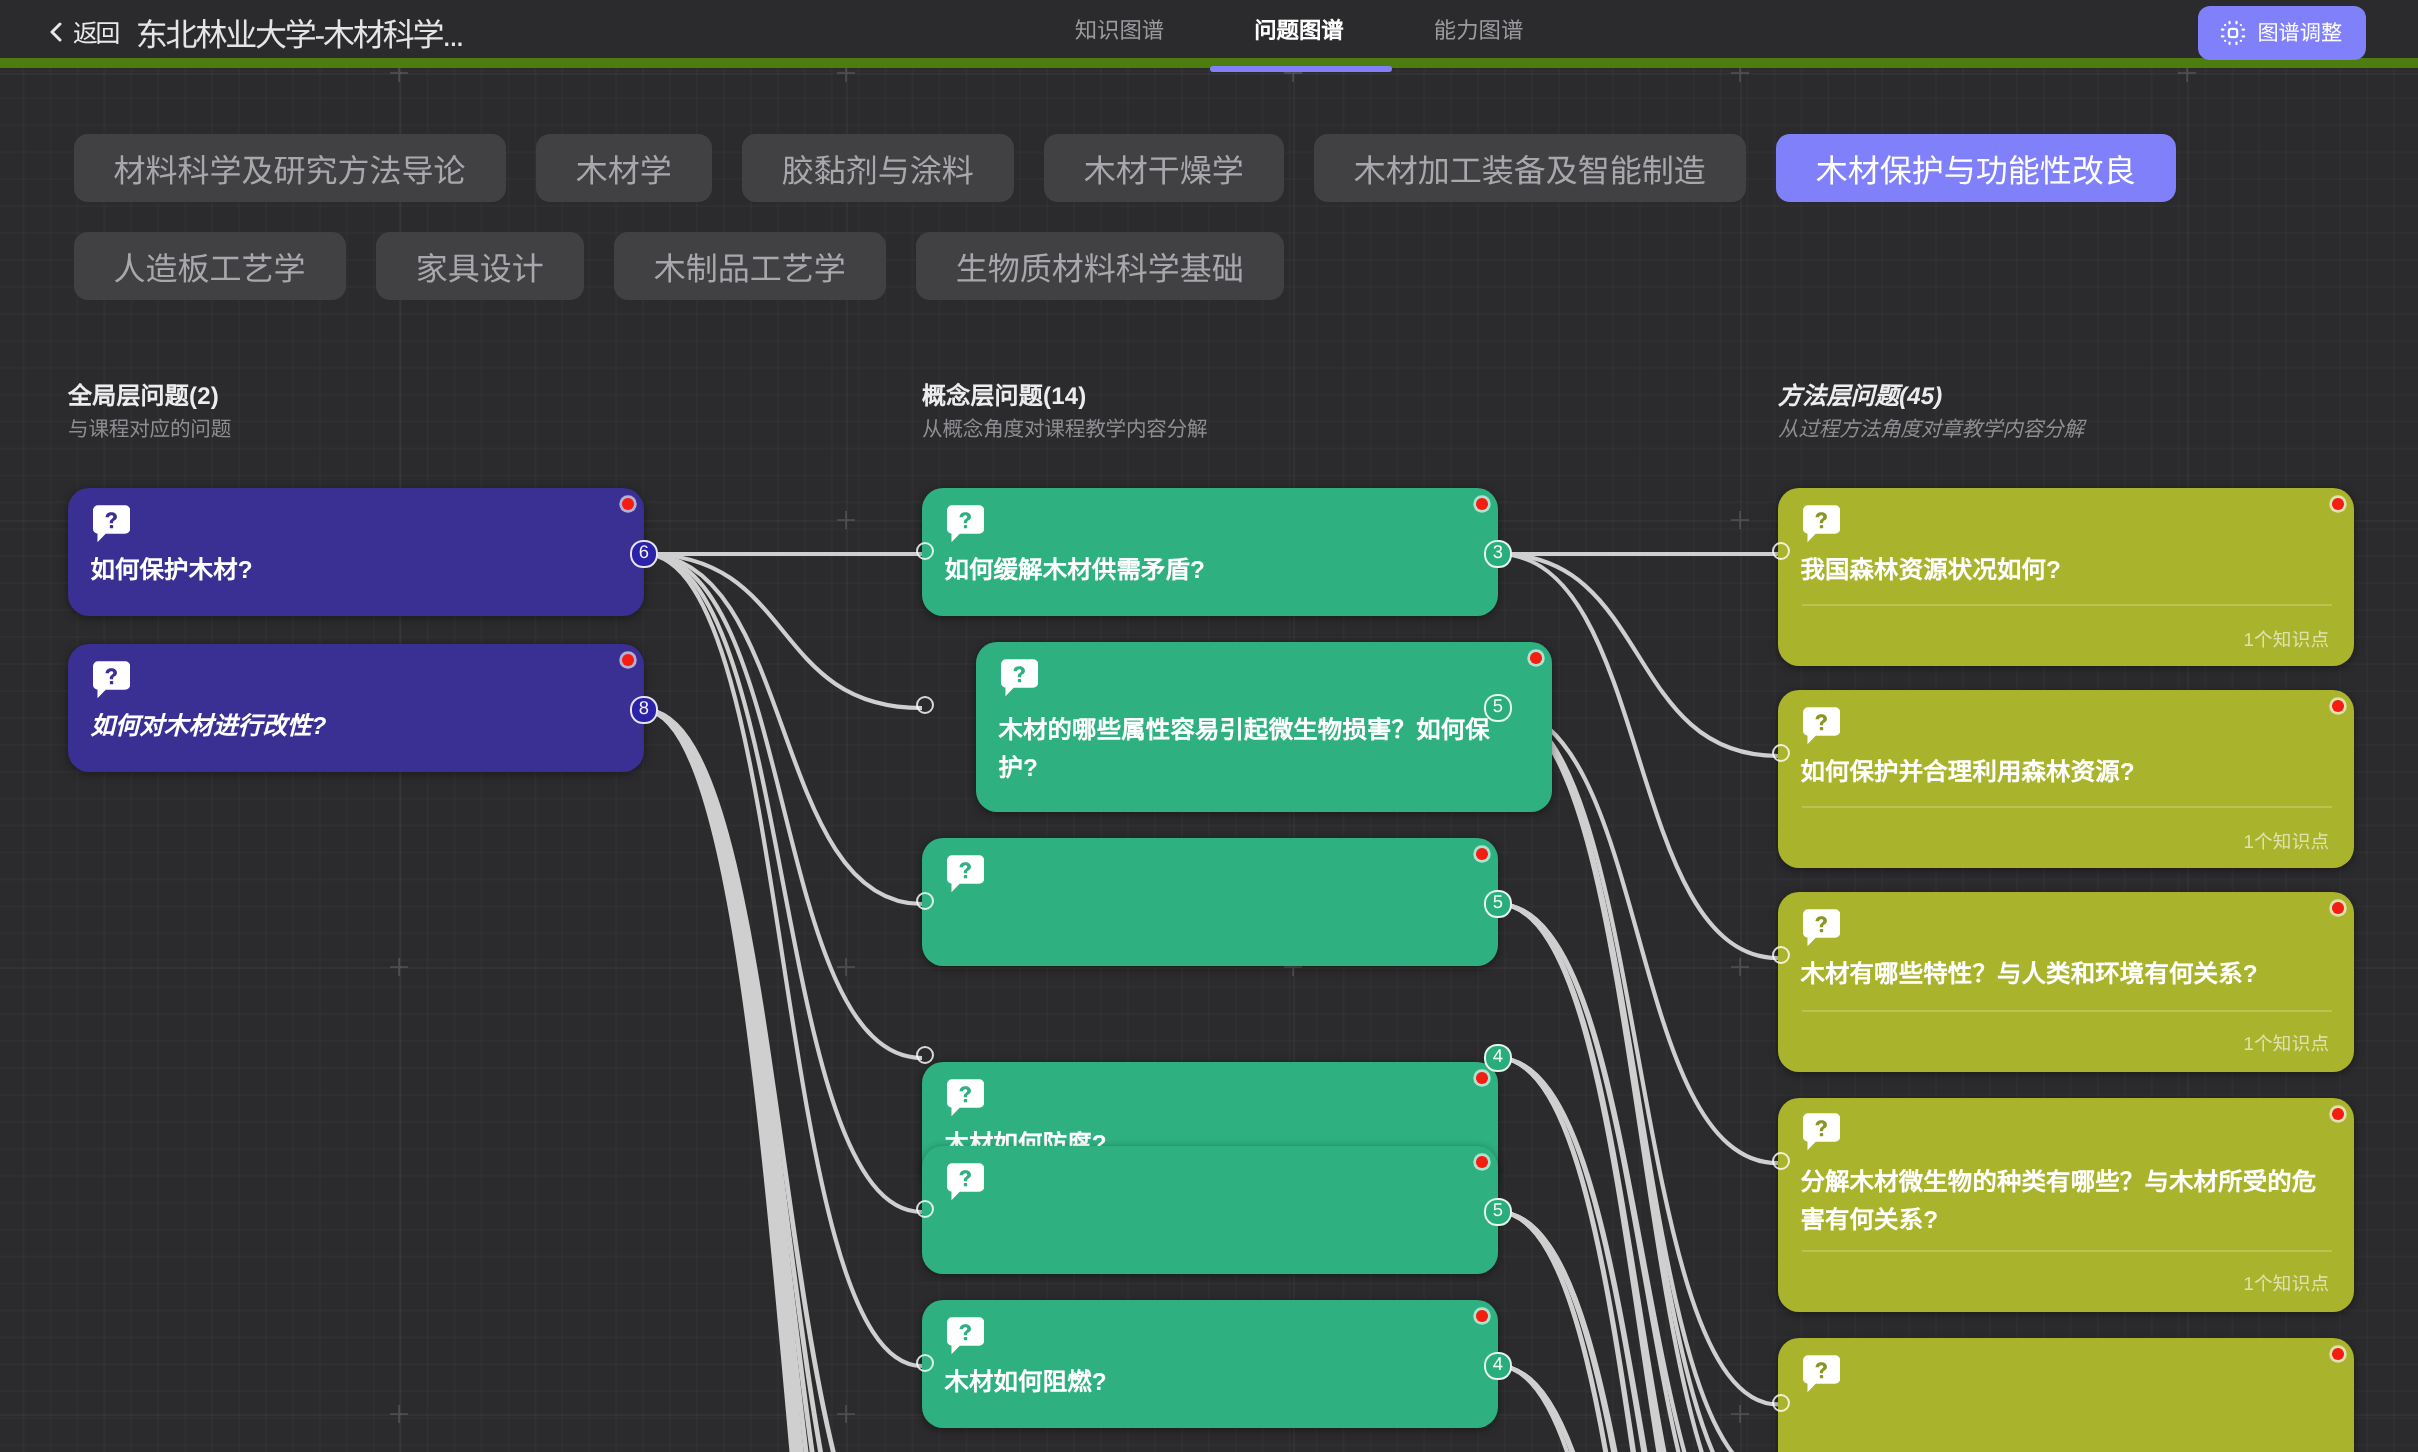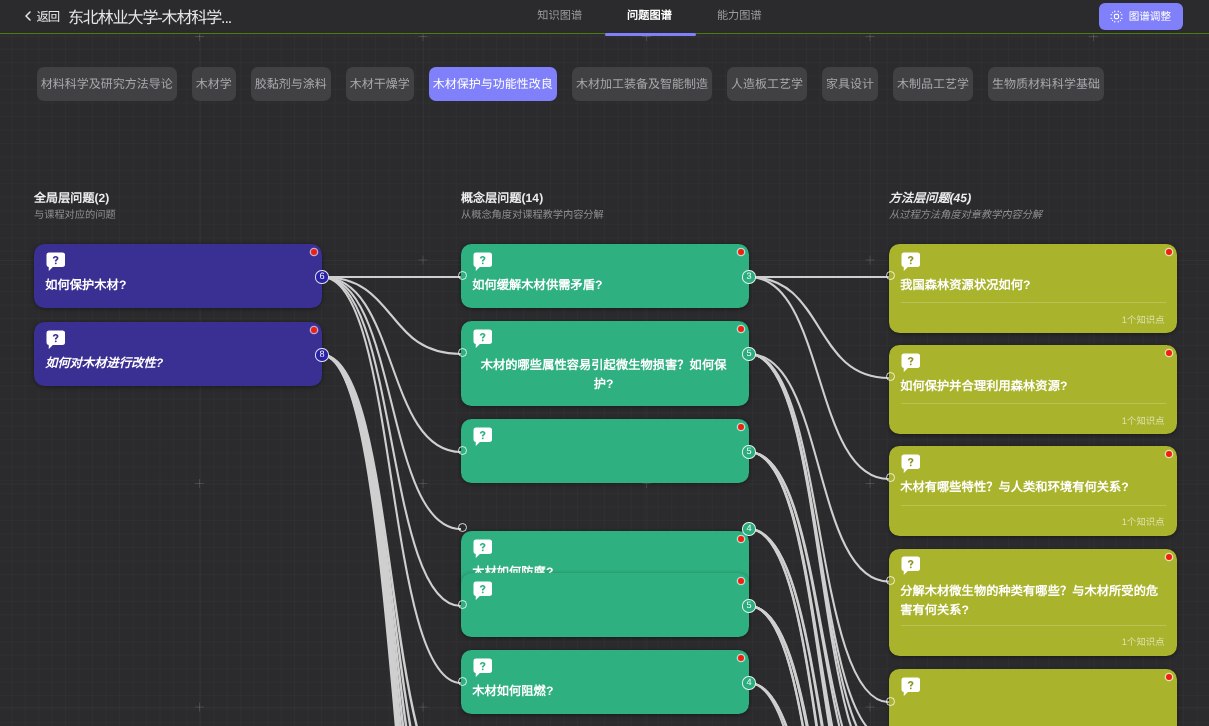--- a/index.html
+++ b/index.html
@@ -10,7 +10,7 @@
 
   
   .topbar{position:absolute;left:0;top:0;width:1209px;height:34px;background:#2b2b2d;
-    border-bottom:1px solid #4d7c0f;z-index:40;overflow:visible}
+    border-bottom:5px solid #4d7c0f;z-index:40;overflow:visible}
   .tb-left{position:absolute;left:22.5px;top:0;height:32px;display:flex;align-items:center;gap:0px}
   .back-btn{display:flex;align-items:center;gap:4px;cursor:pointer}
   .back-chev{width:10px;height:10px;display:block}

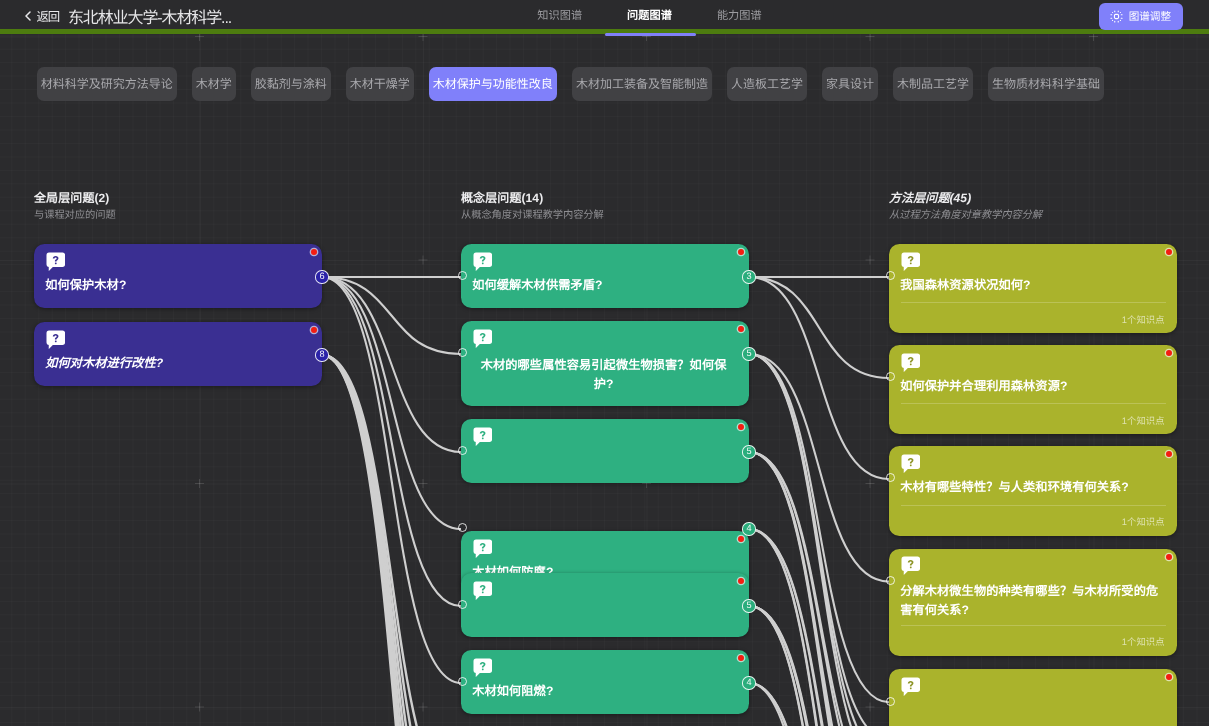--- a/index.html
+++ b/index.html
@@ -30,8 +30,8 @@
   
   .chiprow{position:absolute;left:0;top:33px;width:1209px;padding:33.5px 0 0 36.8px;z-index:30;pointer-events:none}
   .chips{display:flex;flex-wrap:wrap;gap:15px;width:1125px}
-  .chip{pointer-events:auto;height:34px;border-radius:7px;background:#414144;color:#a8a8ac;font-size:12px;
-    display:flex;align-items:center;padding:0 4px;cursor:pointer;white-space:nowrap}
+  .chip{pointer-events:auto;height:34px;border-radius:7px;background:#414144;color:#a8a8ac;font-size:16px;
+    display:flex;align-items:center;padding:0 20px;cursor:pointer;white-space:nowrap}
   .chip.active{background:#8080fa;color:#fff}
 
   

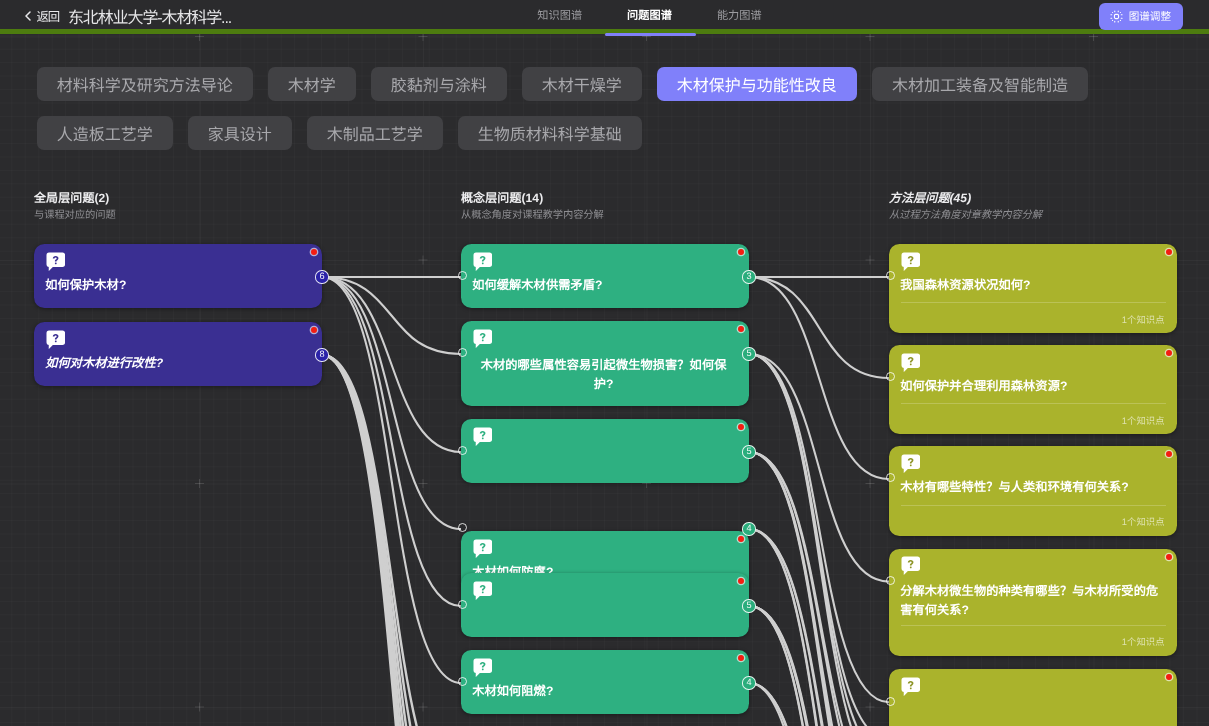--- a/index.html
+++ b/index.html
@@ -119,8 +119,8 @@
         <div class="chip">木材学</div>
         <div class="chip">胶黏剂与涂料</div>
         <div class="chip">木材干燥学</div>
+        <div class="chip">木材加工装备及智能制造</div>
         <div class="chip active">木材保护与功能性改良</div>
-        <div class="chip">木材加工装备及智能制造</div>
         <div class="chip">人造板工艺学</div>
         <div class="chip">家具设计</div>
         <div class="chip">木制品工艺学</div>

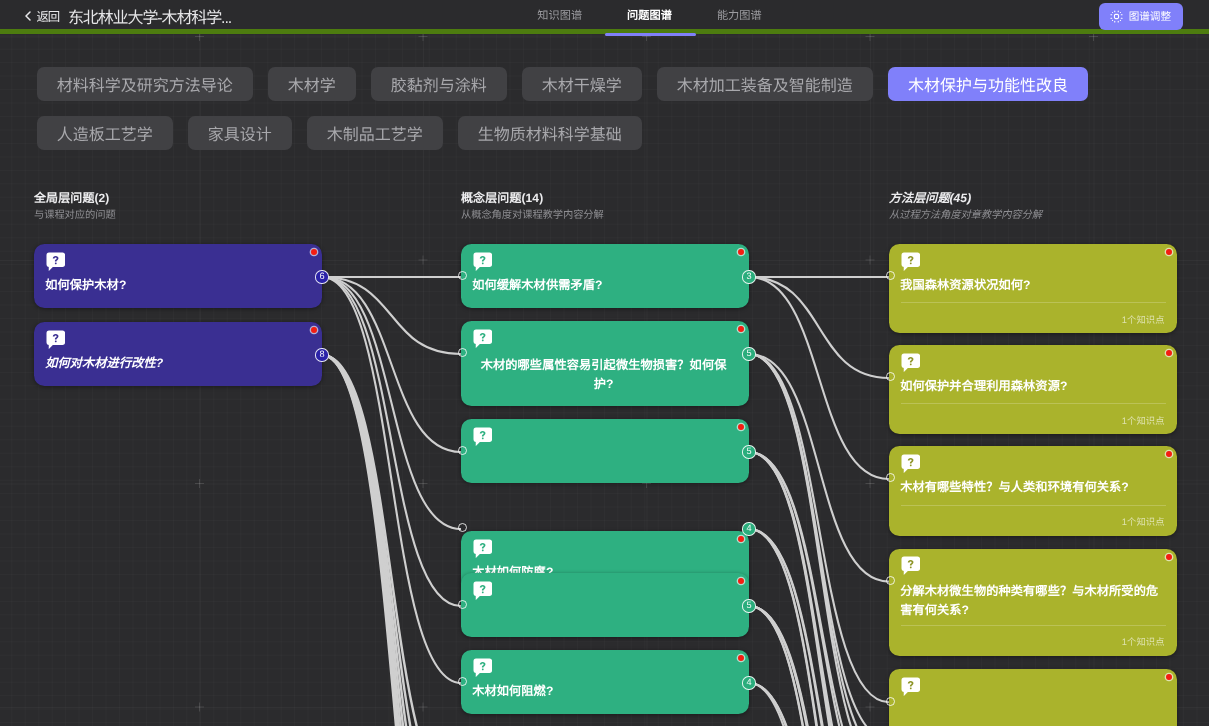--- a/index.html
+++ b/index.html
@@ -221,7 +221,7 @@
         </div>
         <div class="handle" style="left: 458.4px; top: 238.3px;"></div>
         <div class="badge" style="left: 742.4px; top: 237.4px; background: rgb(42, 173, 124); border: 1.25px solid rgba(255, 255, 255, 0.88);">3</div>
-        <div class="node green" style="left: 461px; top: 288px; width: 288px; height: 85px; text-align: center;">
+        <div class="node green" style="left: 488px; top: 288px; width: 288px; height: 85px;">
           <svg class="qicon" viewBox="0 0 20 20">
             <path d="M3.1 0.6h13.8a2.6 2.6 0 0 1 2.6 2.6v9.4a2.6 2.6 0 0 1-2.6 2.6H7.0L2.8 19.5V15.2H3.1A2.6 2.6 0 0 1 0.5 12.6V3.2A2.6 2.6 0 0 1 3.1 0.6z" fill="#fff"></path>
             <path d="M9.9 4.2c-1.75 0-2.93 1.0-2.98 2.5h1.78c0.05-0.64 0.5-1.0 1.18-1.0 0.62 0 1.0 0.33 1.0 0.84 0 0.43-0.2 0.68-0.82 1.08-0.74 0.47-1.02 0.95-0.97 1.74l0.02 0.42h1.66v-0.33c0-0.45 0.16-0.68 0.82-1.1 0.74-0.46 1.13-1.03 1.13-1.86 0-1.33-1.12-2.29-2.82-2.29z" fill="#2eb081"></path>

